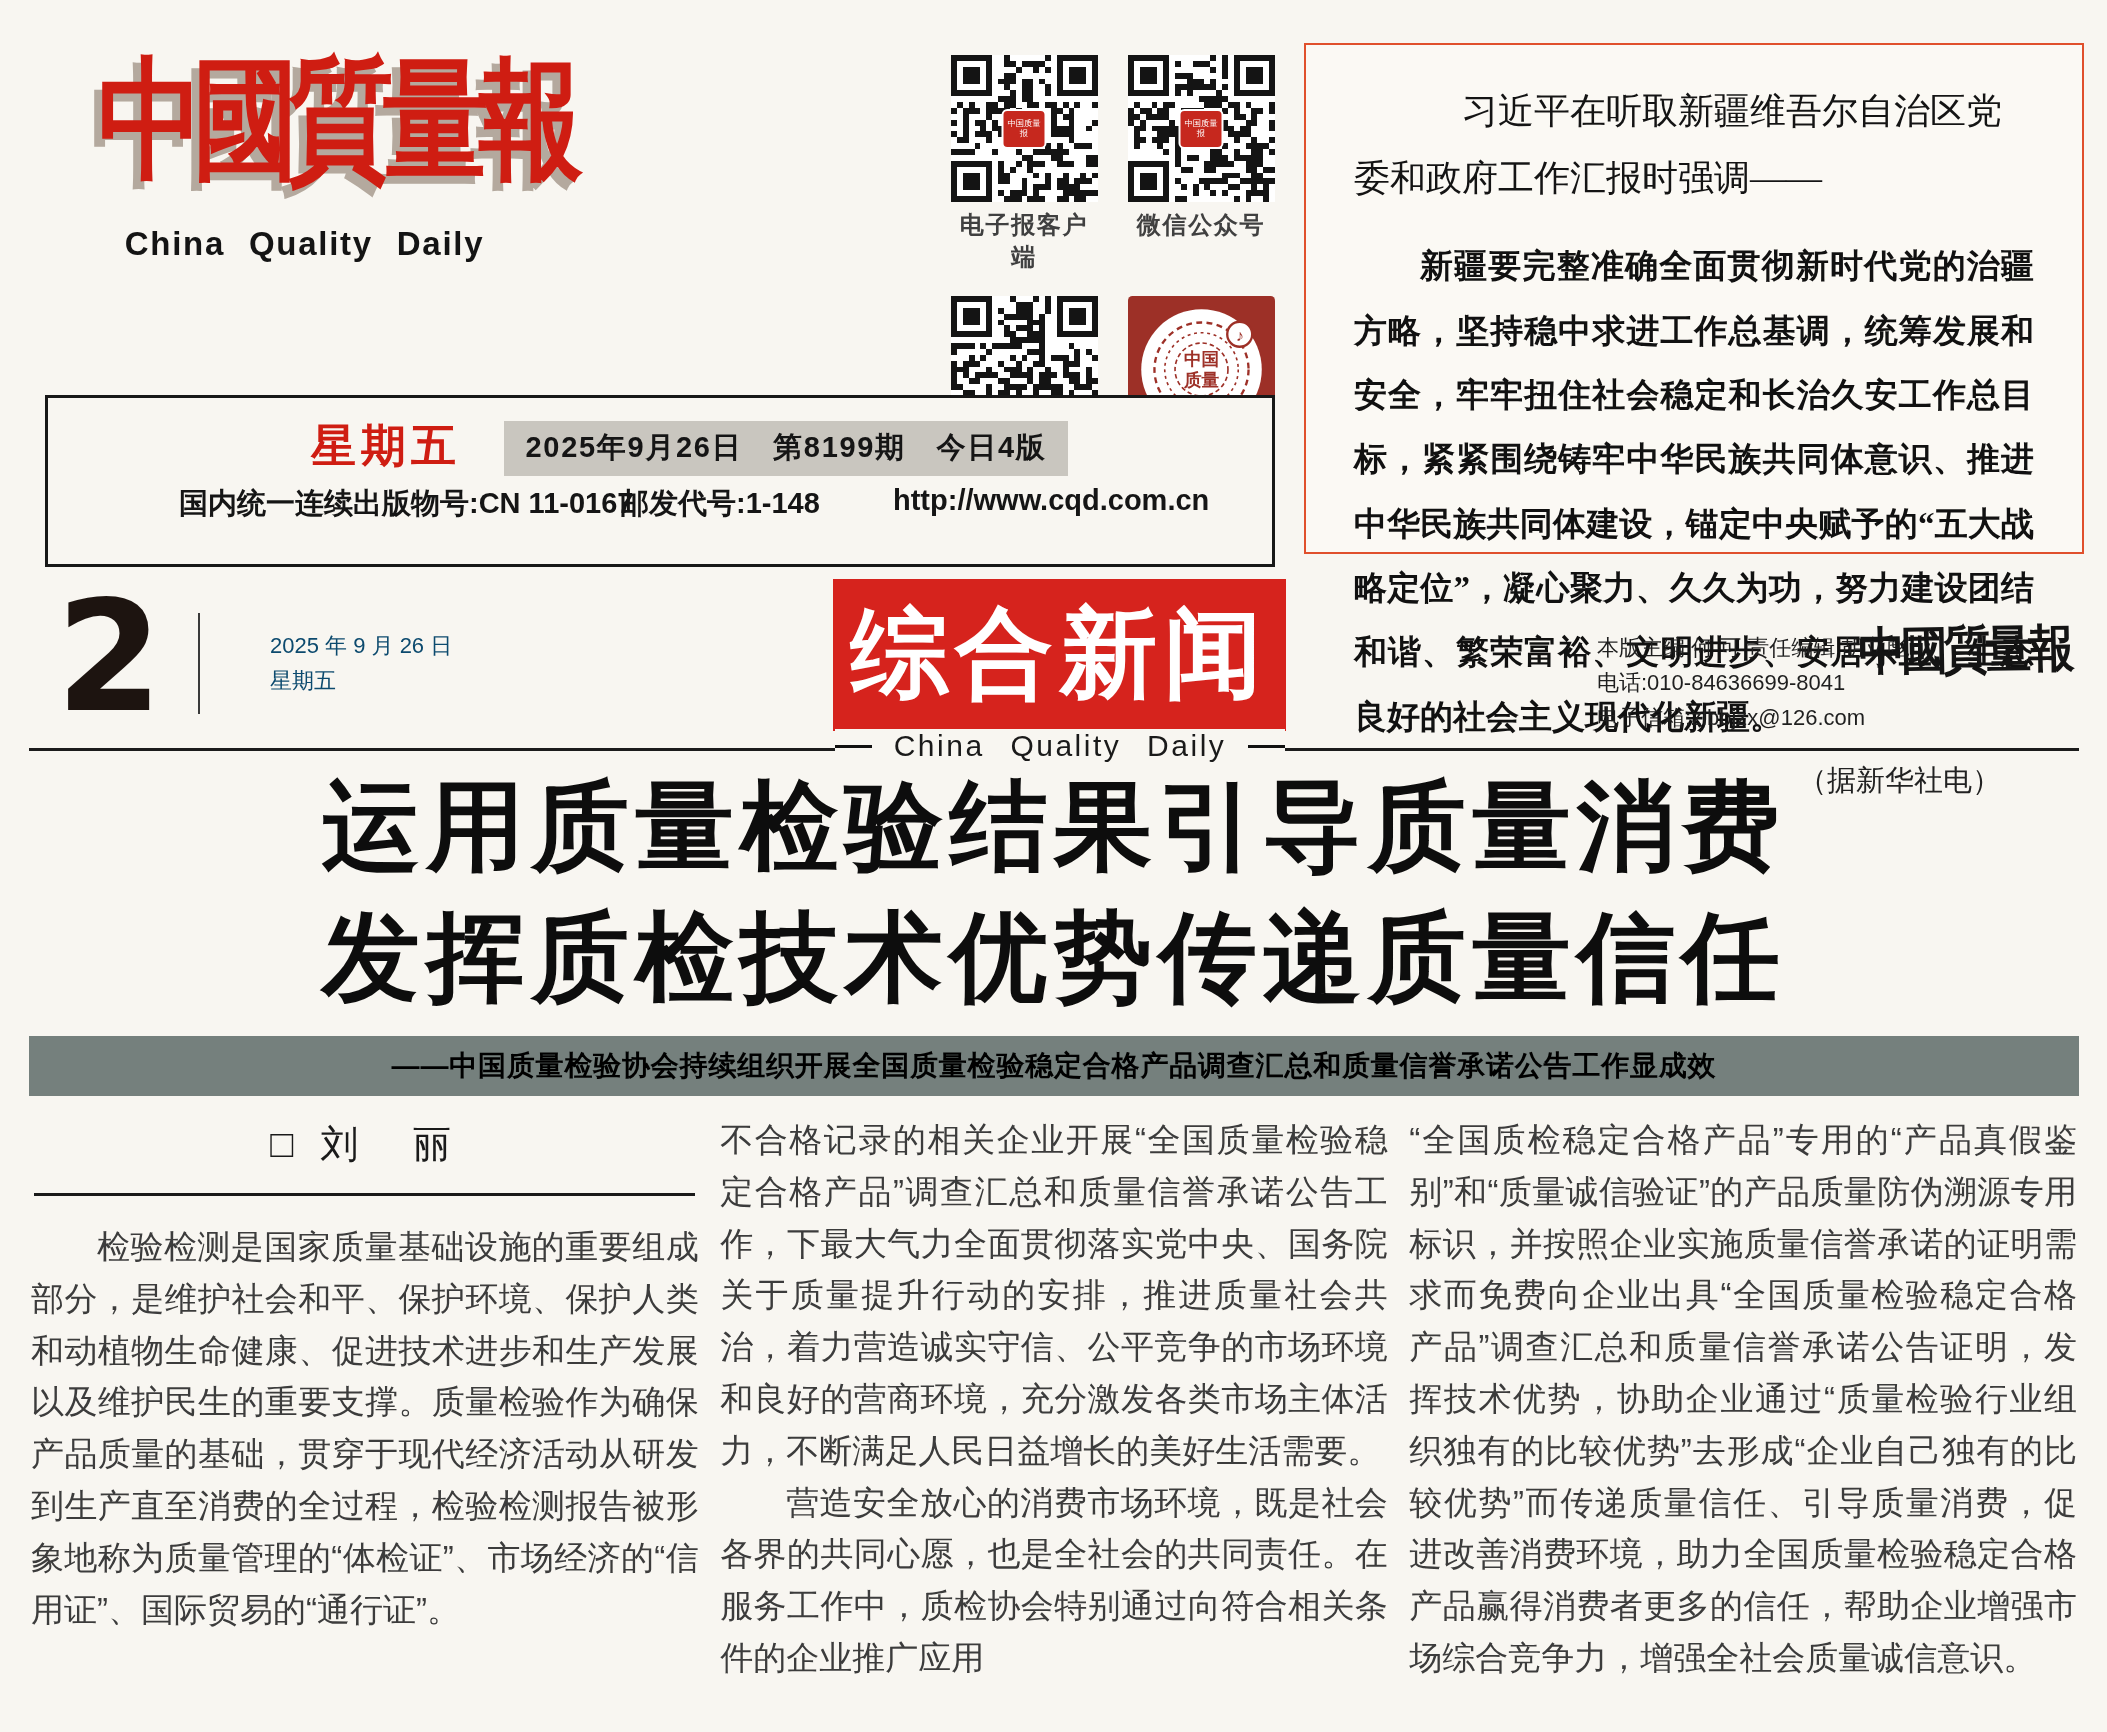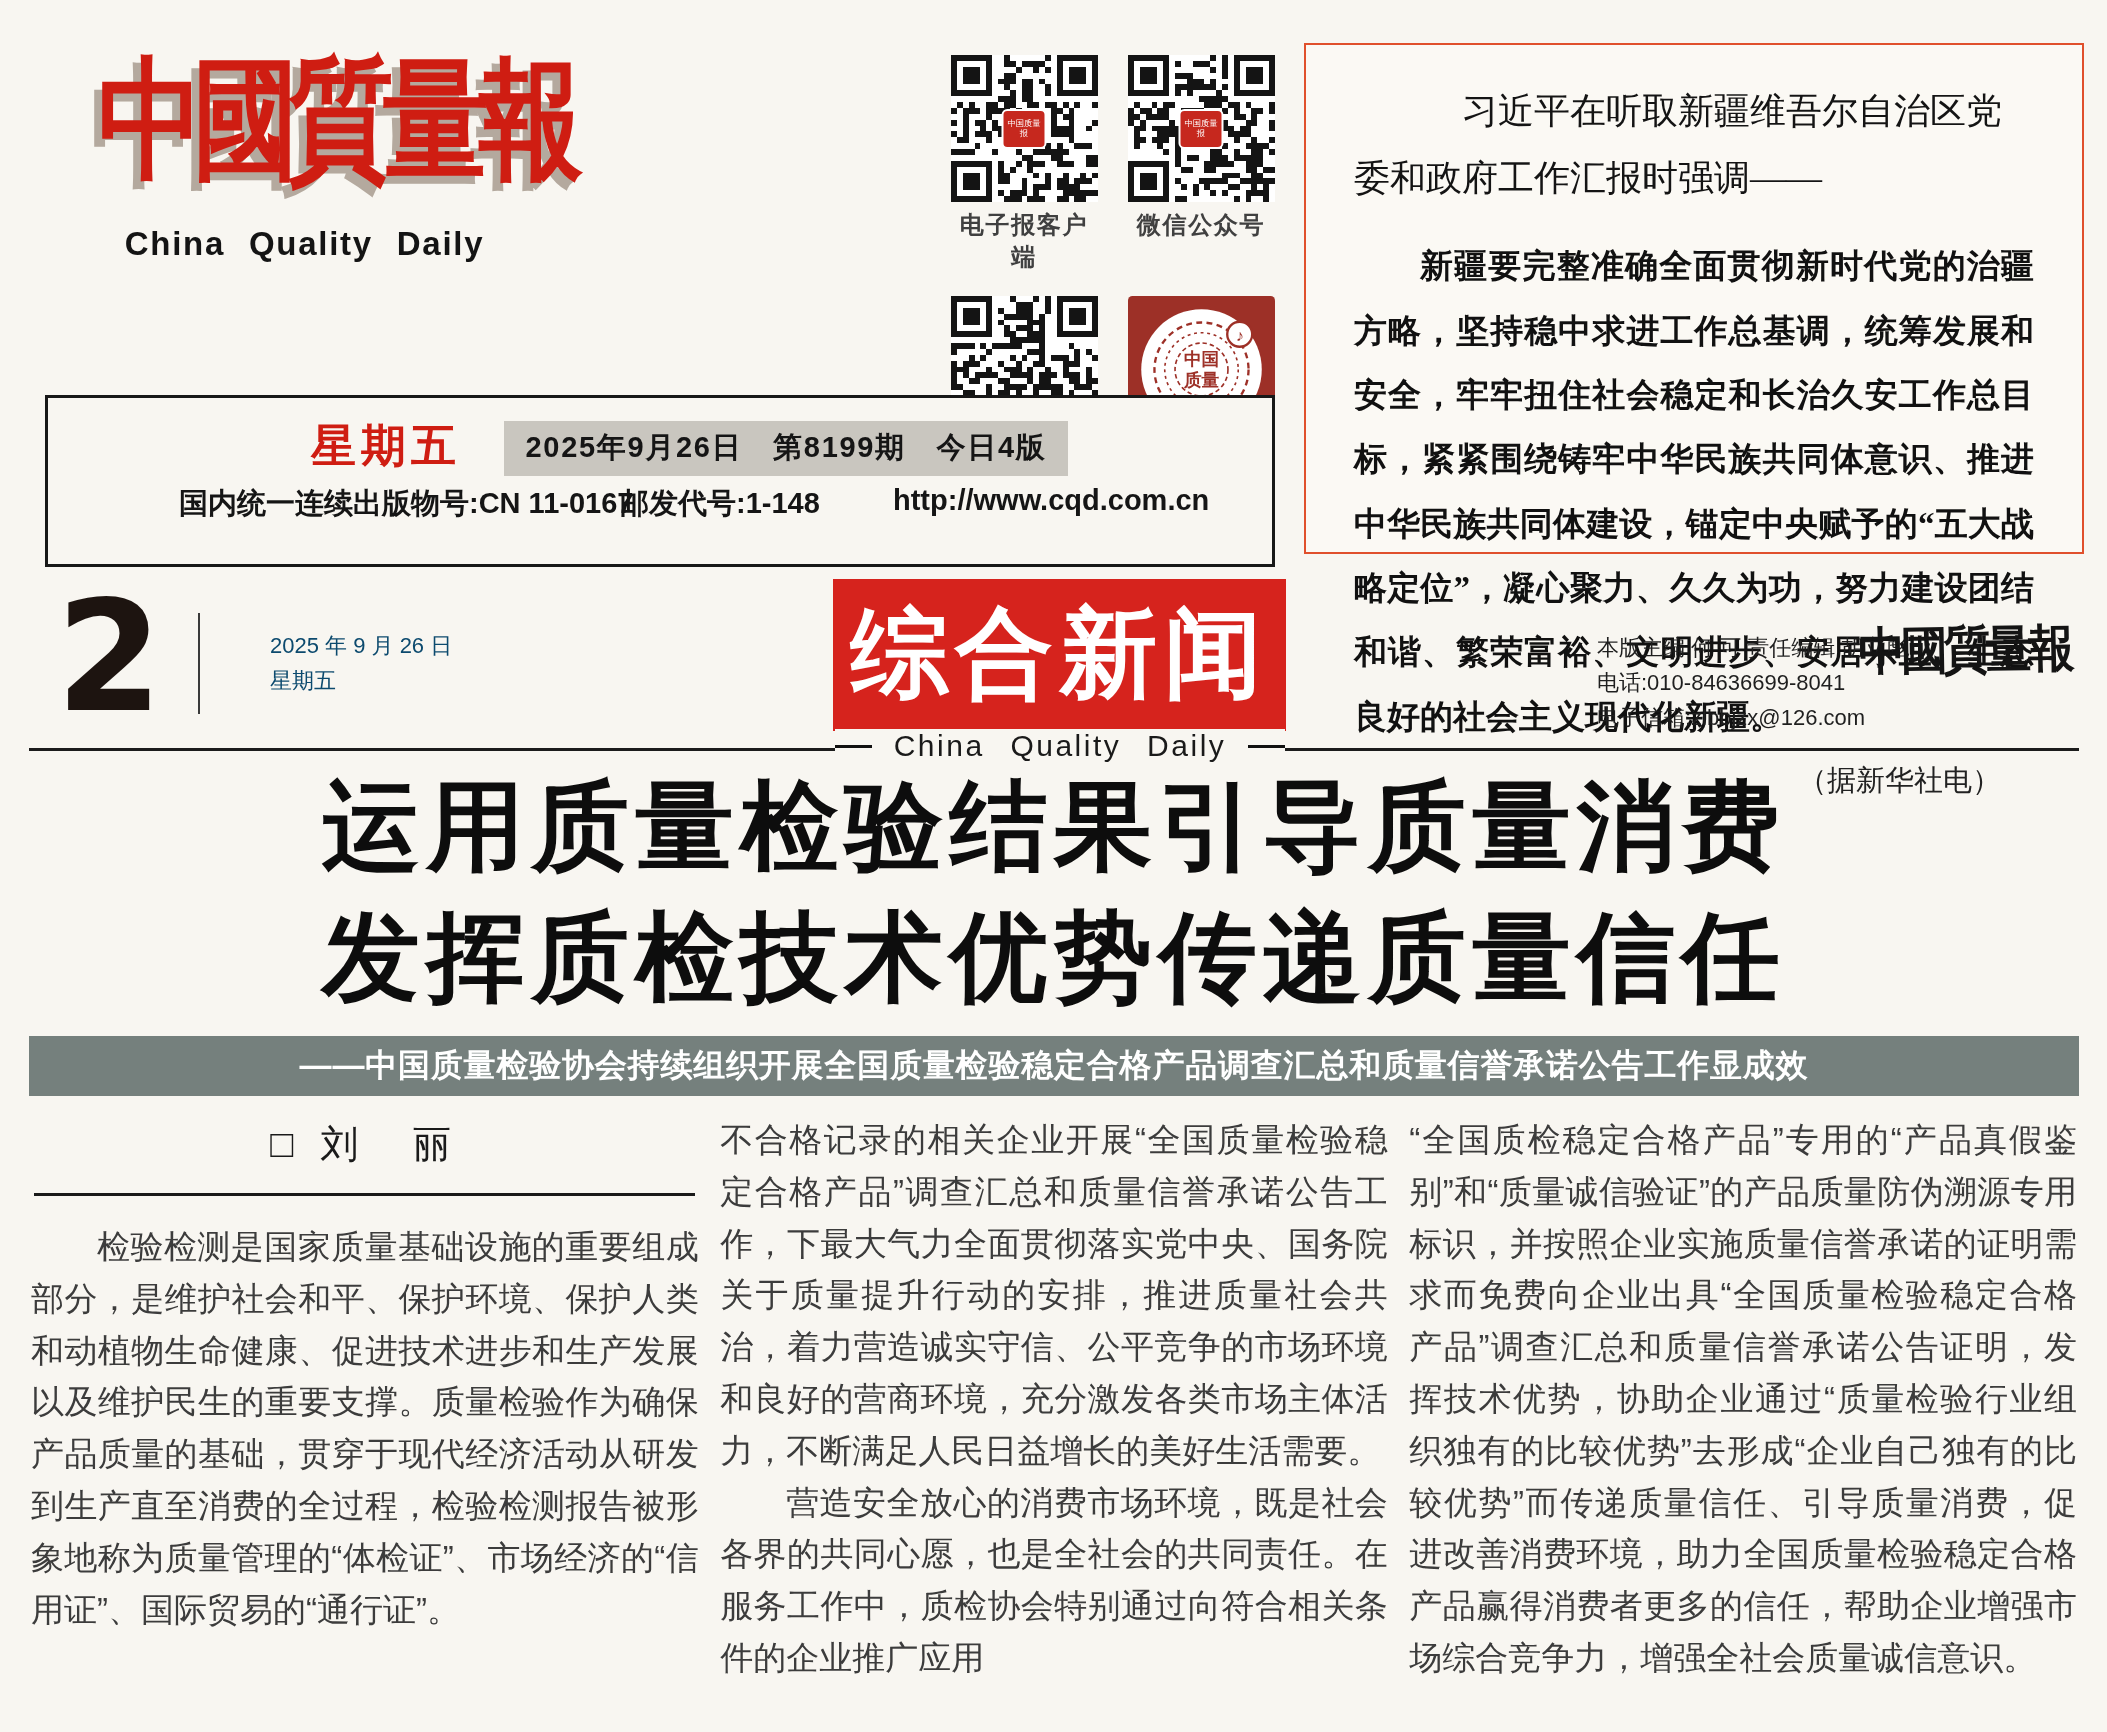--- a/index.html
+++ b/index.html
@@ -73,7 +73,7 @@
 
   .subhead-bar{position:absolute;left:29px;right:29px;top:1036px;height:60px;background:#75807d;
     display:flex;align-items:center;justify-content:center;}
-  .subhead-bar span{color:#ffffff;font-size:32px;font-weight:bold;letter-spacing:0.8px;white-space:nowrap;}
+  .subhead-bar span{color:#000000;font-size:28px;font-weight:bold;letter-spacing:0.8px;white-space:nowrap;}
 
   
   .article{position:absolute;left:31px;right:31px;top:1114px;bottom:0;display:flex;gap:21.5px;overflow:hidden;}

